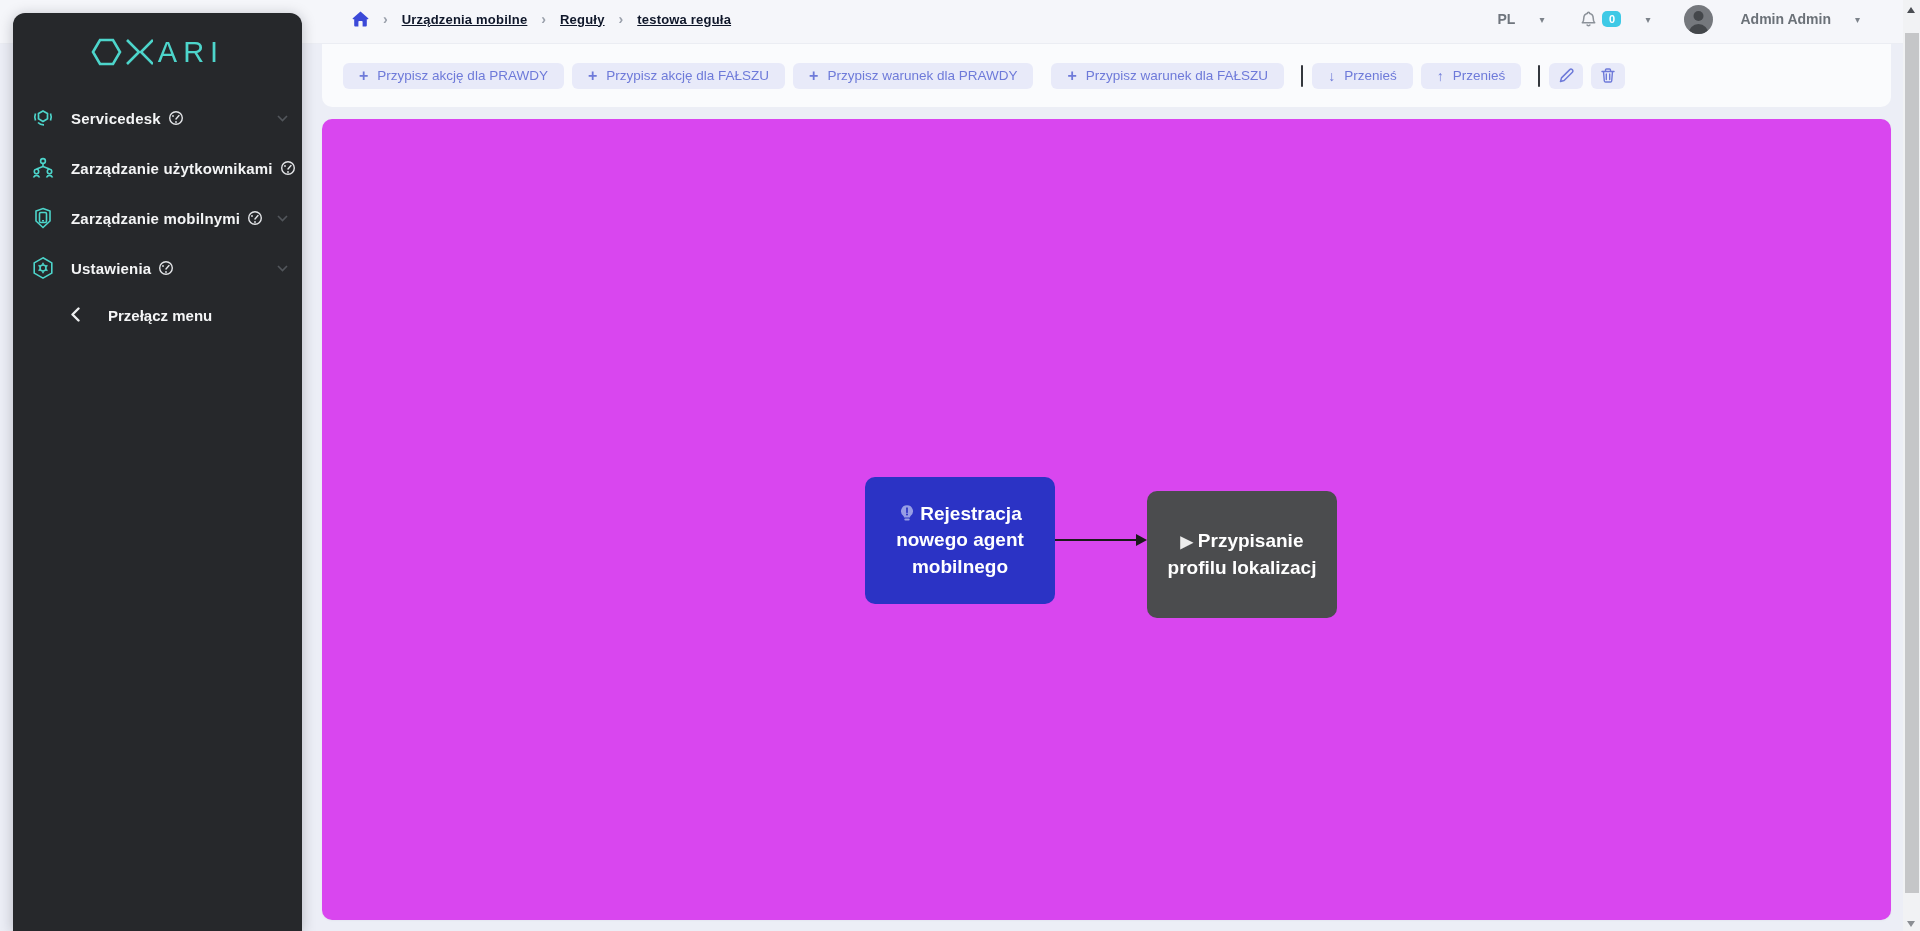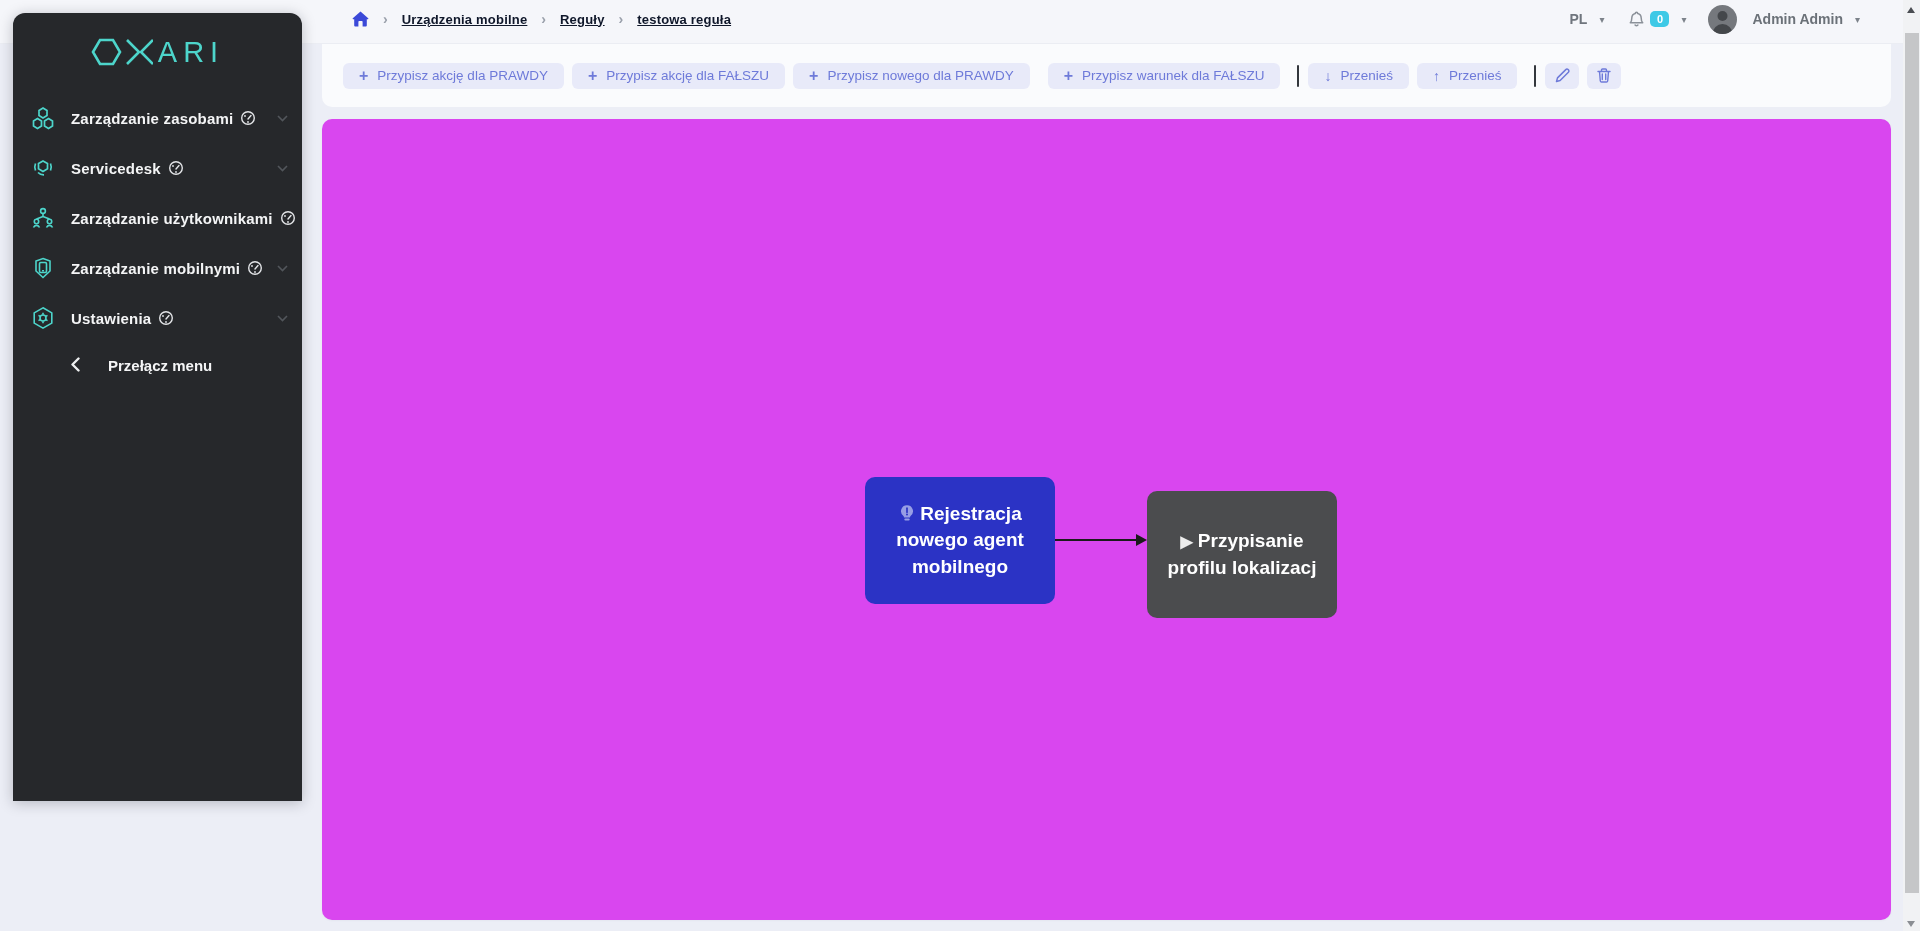--- a/index.html
+++ b/index.html
@@ -16,7 +16,7 @@
   .bc-sep { color:#9aa0ab; font-size:14px; font-weight:bold; }
   .bc-link { color:#0f172a; font-size:13px; font-weight:bold; text-decoration:underline; cursor:pointer; letter-spacing:.2px; }
 
-  .topbar-right { position:absolute; right:60px; top:0; height:38px; display:flex; align-items:center; gap:10px; }
+  .topbar-right { position:absolute; right:60px; top:0; height:38px; display:flex; align-items:center; gap:22px; }
   .lang { color:#6f757d; font-size:14px; font-weight:bold; }
   .caret { color:#7c828a; font-size:10px; margin-left:2px; }
   .bell-wrap { display:flex; align-items:center; gap:5px; margin-left:14px; }

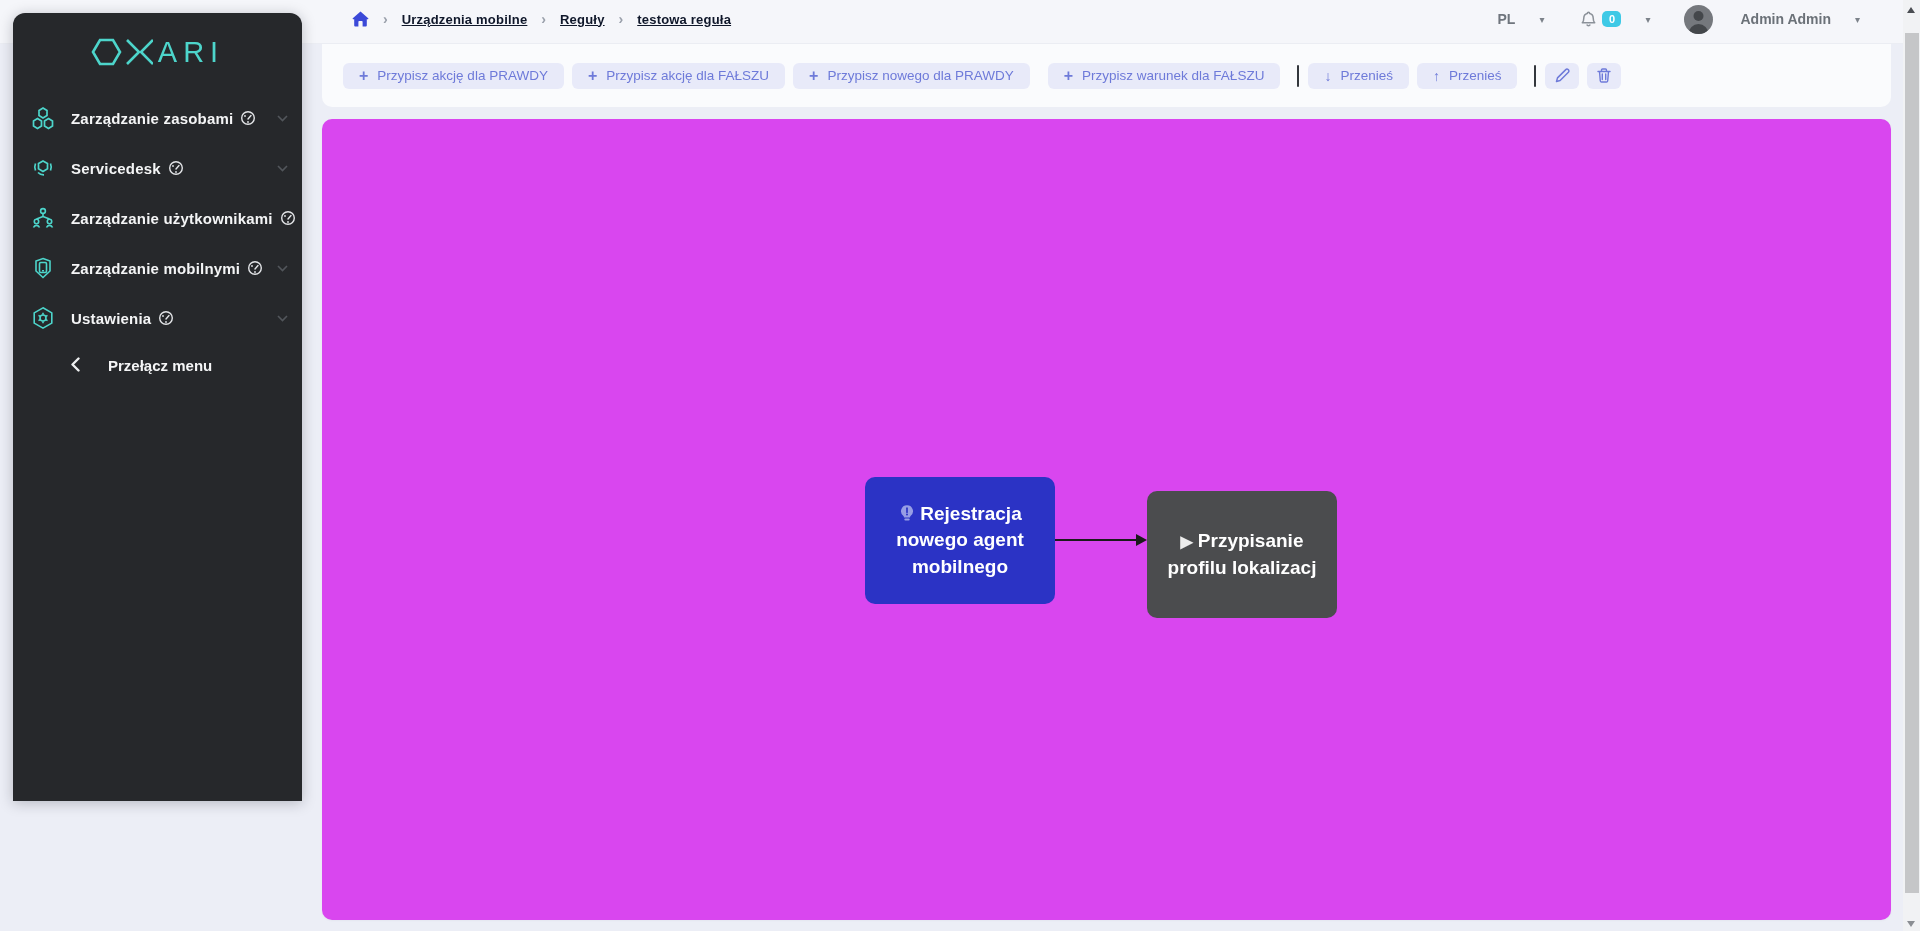--- a/index.html
+++ b/index.html
@@ -25,7 +25,7 @@
   .user-name { color:#6b7178; font-size:14px; font-weight:bold; margin-left:5px; }
 
   
-  .sidebar { position:absolute; left:13px; top:13px; width:289px; height:788px; background:#26282b; border-radius:12px 12px 0 0; box-shadow:0 2px 14px rgba(20,25,35,.25); z-index:5; }
+  .sidebar { position:absolute; left:13px; top:13px; width:289px; height:918px; background:#26282b; border-radius:12px 12px 0 0; box-shadow:0 2px 14px rgba(20,25,35,.25); z-index:5; }
   .logo-row { height:78px; display:flex; align-items:center; justify-content:center; cursor:pointer; }
   .logo-suffix { color:#4dd5cb; font-size:29px; letter-spacing:6px; font-weight:400; margin-left:5px; }
   .nav { padding-top:2px; }

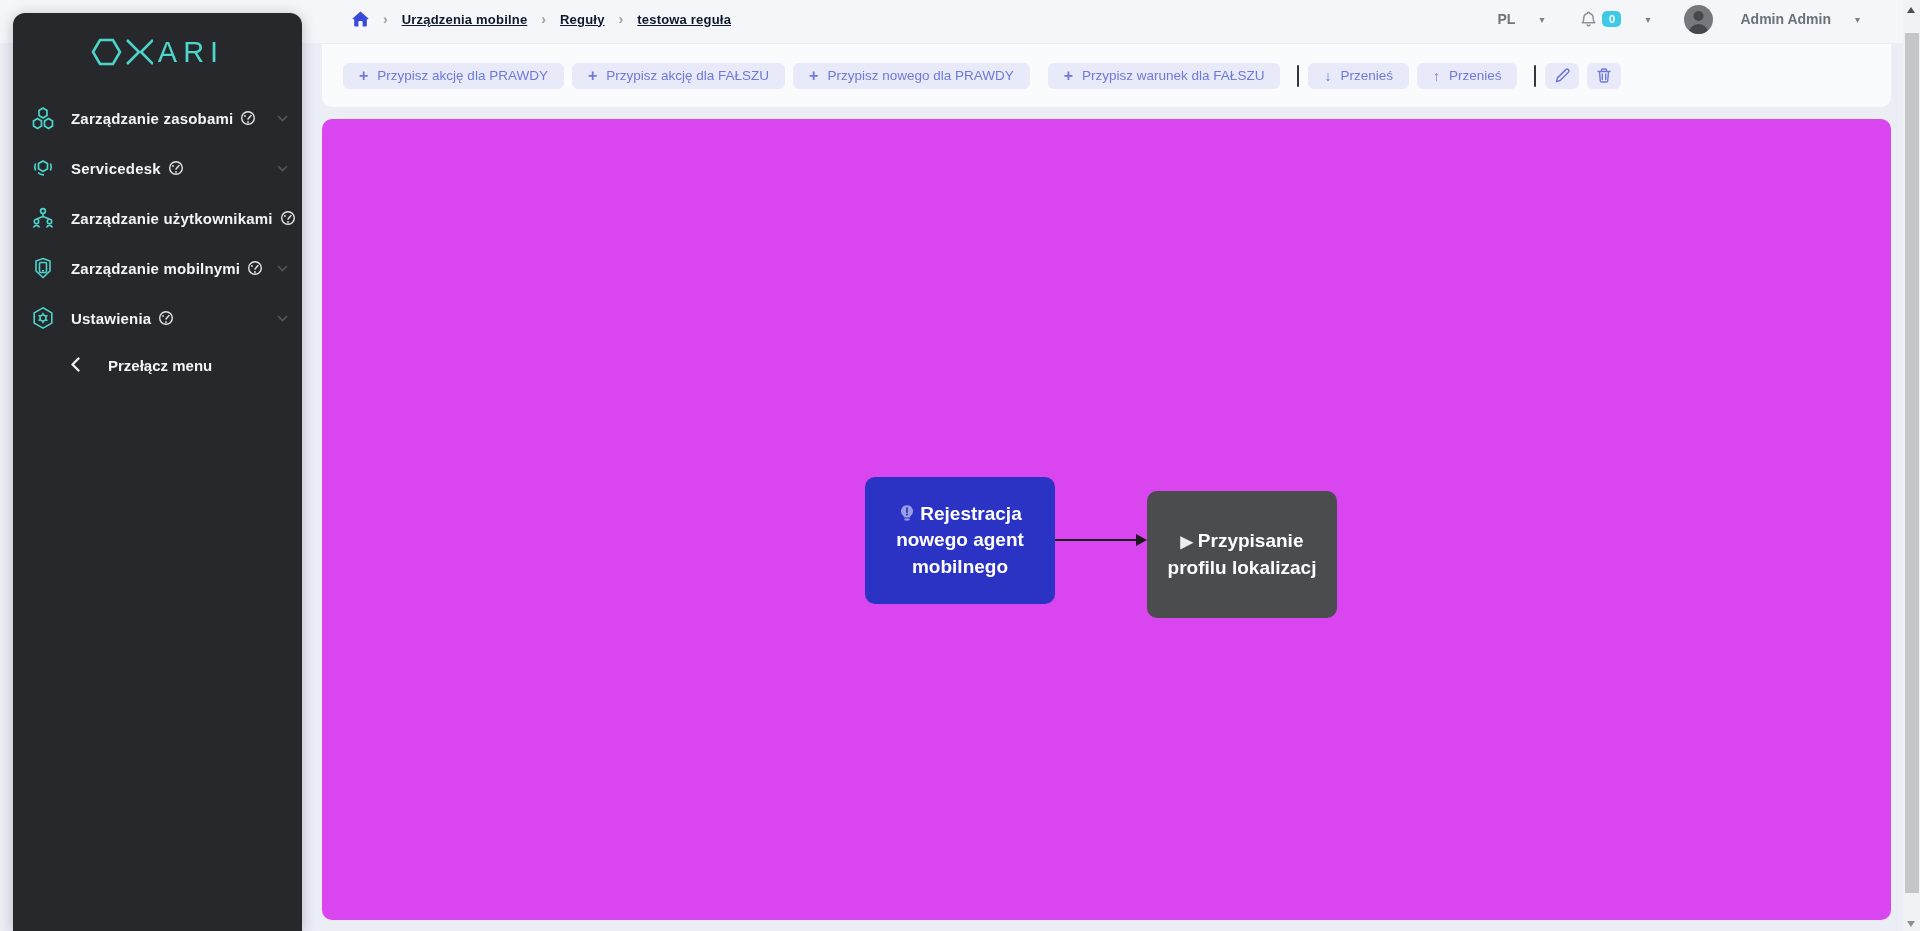--- a/index.html
+++ b/index.html
@@ -243,7 +243,7 @@
     </button>
     <button class="tbtn">
       <span class="plus">+</span>
-      <span>Przypisz nowego dla PRAWDY</span>
+      <span>Przypisz warunek dla PRAWDY</span>
     </button>
     <button class="tbtn gap-left">
       <span class="plus">+</span>

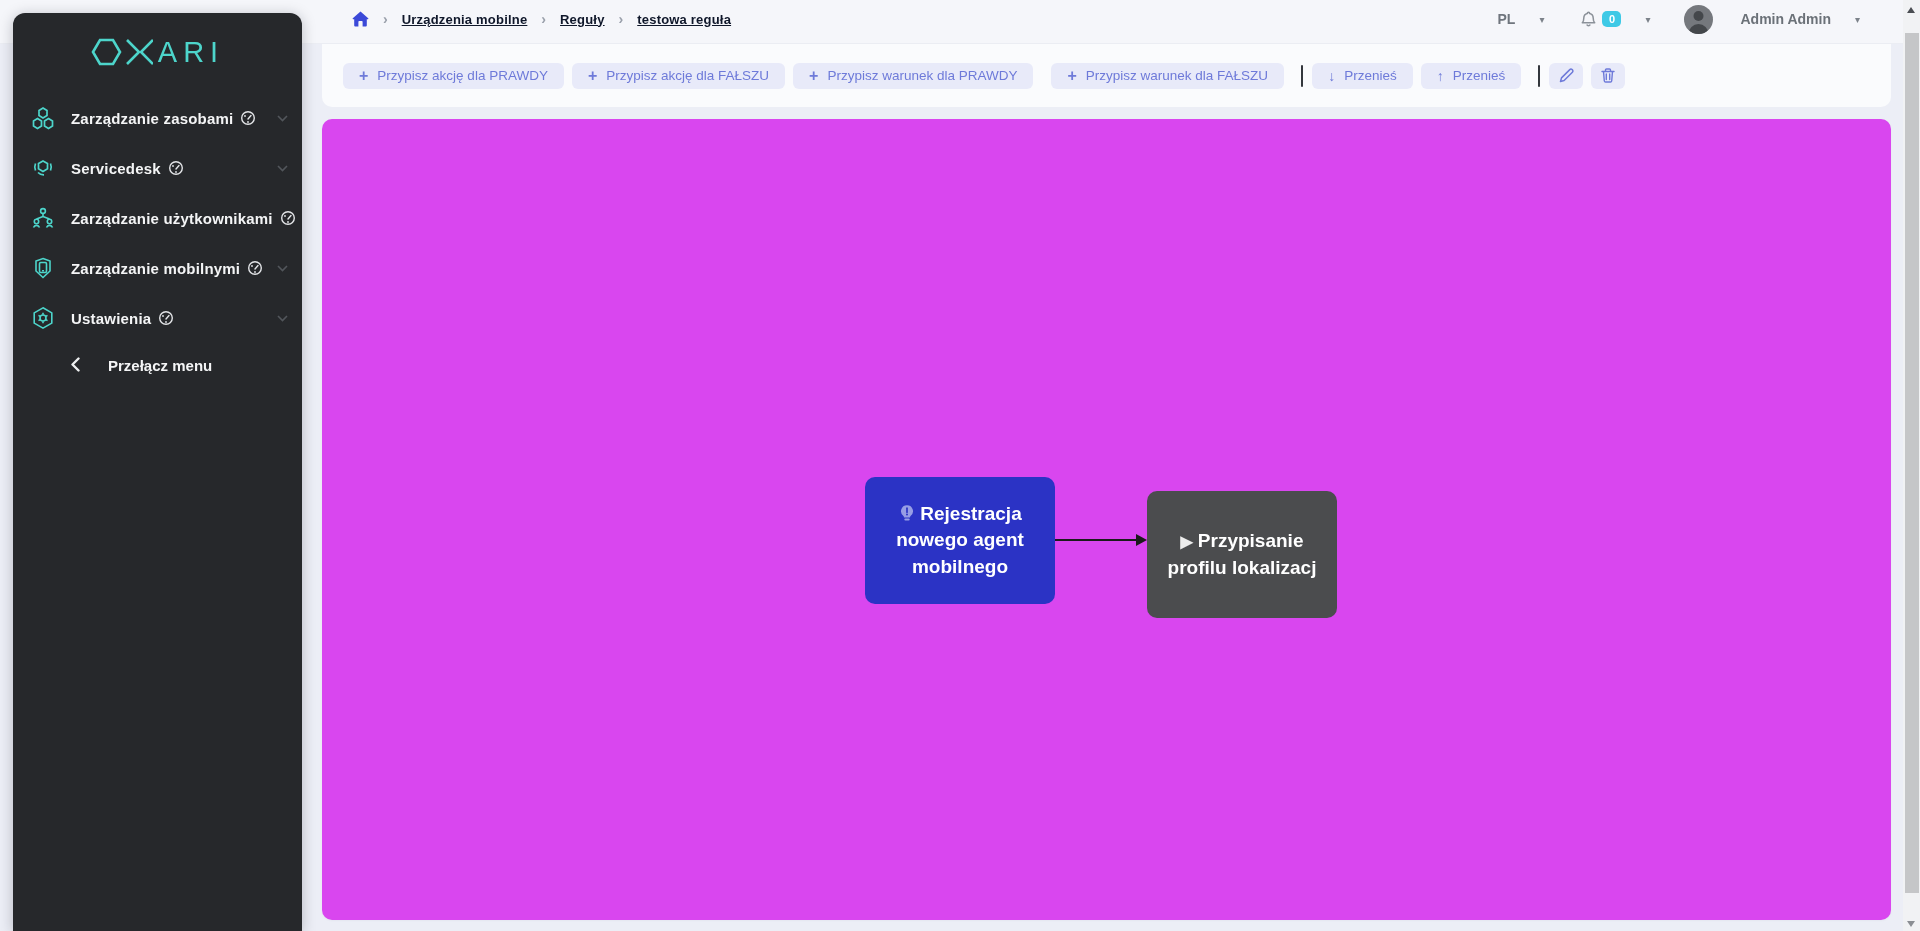--- a/index.html
+++ b/index.html
@@ -117,25 +117,6 @@
 
     <div class="nav">
 
-      <div class="nav-item">
-        <span class="nicon">
-          <svg width="24" height="24" viewBox="0 0 24 24" fill="none" stroke="#4dd5cb" stroke-width="1.7">
-            <polygon points="12,2 16,4.5 16,9.5 12,12 8,9.5 8,4.5"></polygon>
-            <polygon points="6.5,12.5 10.5,15 10.5,20 6.5,22.5 2.5,20 2.5,15"></polygon>
-            <polygon points="17.5,12.5 21.5,15 21.5,20 17.5,22.5 13.5,20 13.5,15"></polygon>
-          </svg>
-        </span>
-        <span class="nav-label">Zarządzanie zasobami</span>
-        <svg class="gauge" width="16" height="16" viewBox="0 0 16 16">
-            <circle cx="8" cy="8" r="6.3" fill="none" stroke="#e3e5e8" stroke-width="1.4"></circle>
-            <line x1="8" y1="9" x2="11" y2="5.5" stroke="#e3e5e8" stroke-width="1.4" stroke-linecap="round"></line>
-            <circle cx="5" cy="6" r="0.9" fill="#e3e5e8"></circle>
-            <circle cx="8" cy="12" r="0.9" fill="#e3e5e8"></circle>
-          </svg>
-        <svg class="nav-chev" width="11" height="7" viewBox="0 0 11 7">
-            <polyline points="1,1 5.5,5.5 10,1" fill="none" stroke="#61666c" stroke-width="1.6"></polyline>
-          </svg>
-      </div>
 
       <div class="nav-item">
         <span class="nicon">

